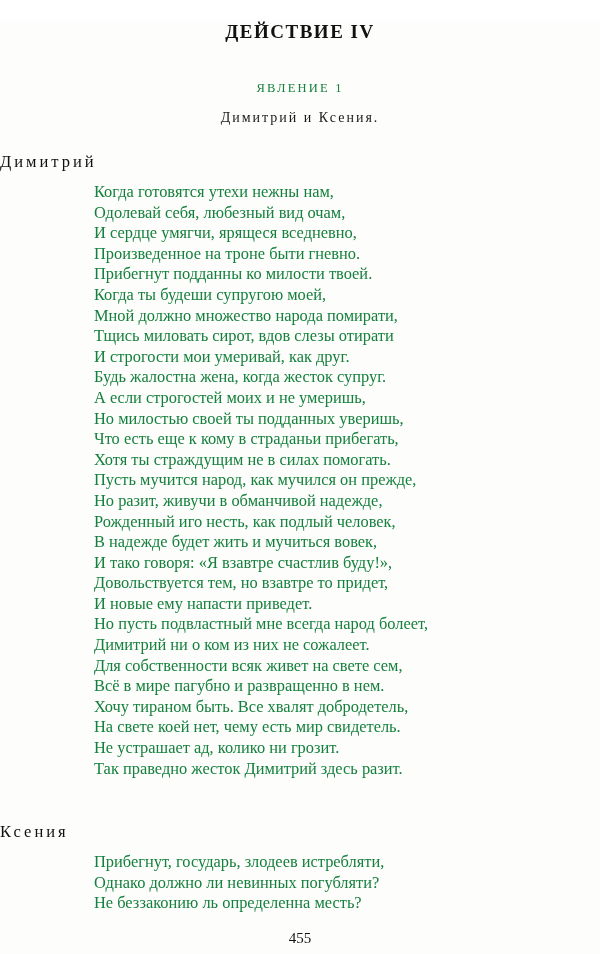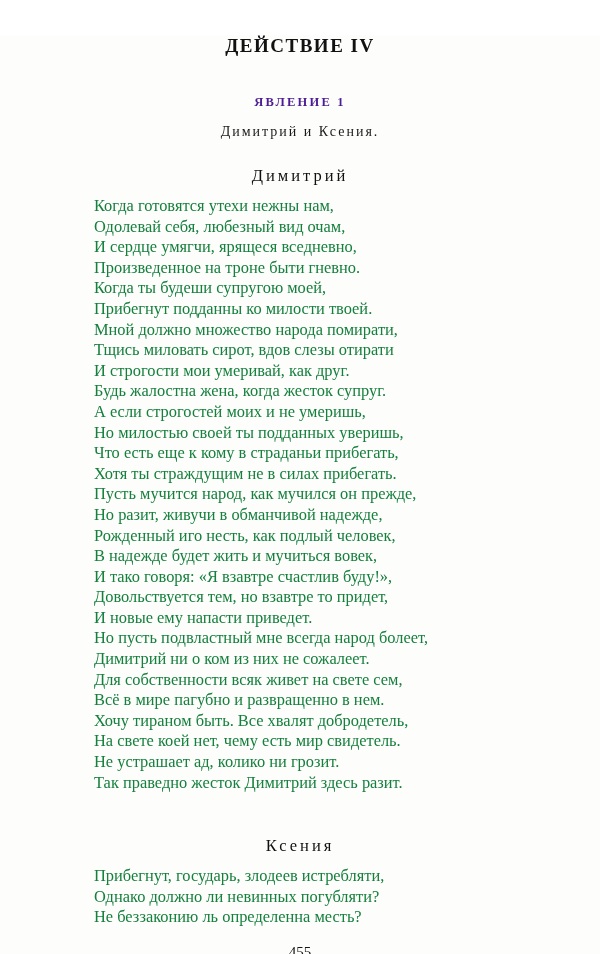--- a/index.html
+++ b/index.html
@@ -27,7 +27,7 @@
     font-size: 19px;
     font-weight: bold;
     letter-spacing: 1.5px;
-    margin-top: 35px;
+    margin-top: 21px;
     margin-bottom: 0;
     color: #111;
   }

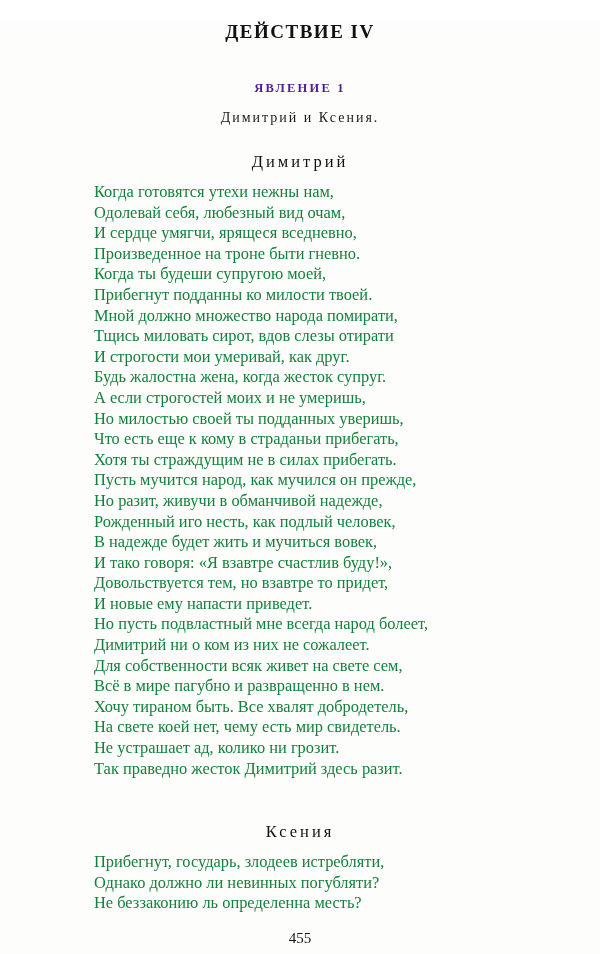--- a/index.html
+++ b/index.html
@@ -36,8 +36,7 @@
     font-size: 12.5px;
     letter-spacing: 2.2px;
     margin-top: 38px;
-    color: #4c1d95;
-    font-weight: bold;
+    color: #15803d;
   }
   .characters {
     text-align: center;

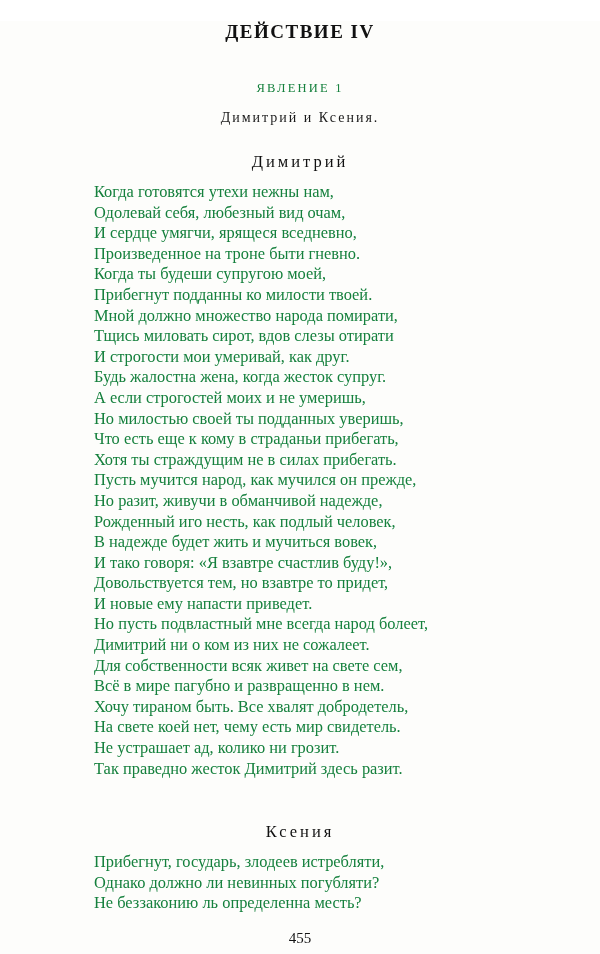--- a/index.html
+++ b/index.html
@@ -46,7 +46,7 @@
     color: #1a1a1a;
   }
   .speaker {
-    text-align: center;
+    text-align: left;
     font-size: 16.5px;
     letter-spacing: 3px;
     margin-top: 26px;

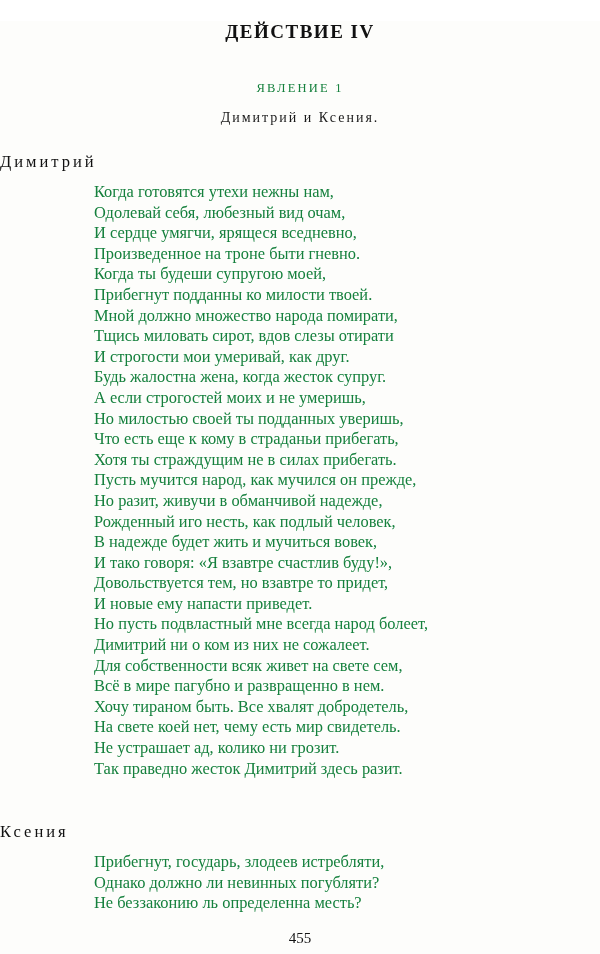--- a/index.html
+++ b/index.html
@@ -95,8 +95,8 @@
     <div class="line">Одолевай себя, любезный вид очам,</div>
     <div class="line">И сердце умягчи, ярящеся вседневно,</div>
     <div class="line">Произведенное на троне быти гневно.</div>
+    <div class="line">Прибегнут подданны ко милости твоей.</div>
     <div class="line">Когда ты будеши супругою моей,</div>
-    <div class="line">Прибегнут подданны ко милости твоей.</div>
     <div class="line">Мной должно множество народа помирати,</div>
     <div class="line">Тщись миловать сирот, вдов слезы отирати</div>
     <div class="line">И строгости мои умеривай, как друг.</div>

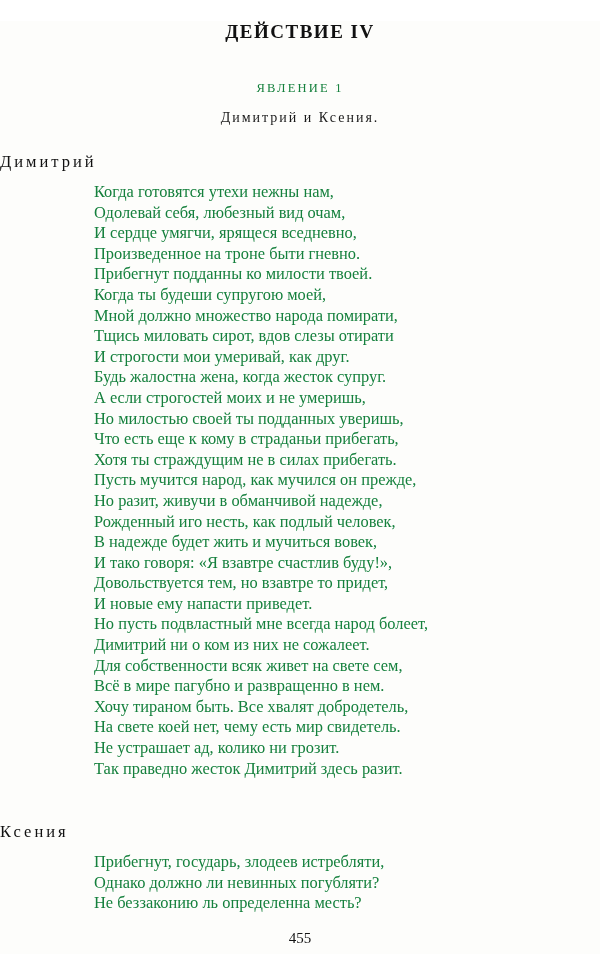--- a/index.html
+++ b/index.html
@@ -104,7 +104,7 @@
     <div class="line">А если строгостей моих и не умеришь,</div>
     <div class="line">Но милостью своей ты подданных уверишь,</div>
     <div class="line">Что есть еще к кому в страданьи прибегать,</div>
-    <div class="line">Хотя ты страждущим не в силах прибегать.</div>
+    <div class="line">Хотя ты страждущим не в силах помогать.</div>
     <div class="line">Пусть мучится народ, как мучился он прежде,</div>
     <div class="line">Но разит, живучи в обманчивой надежде,</div>
     <div class="line">Рожденный иго несть, как подлый человек,</div>

